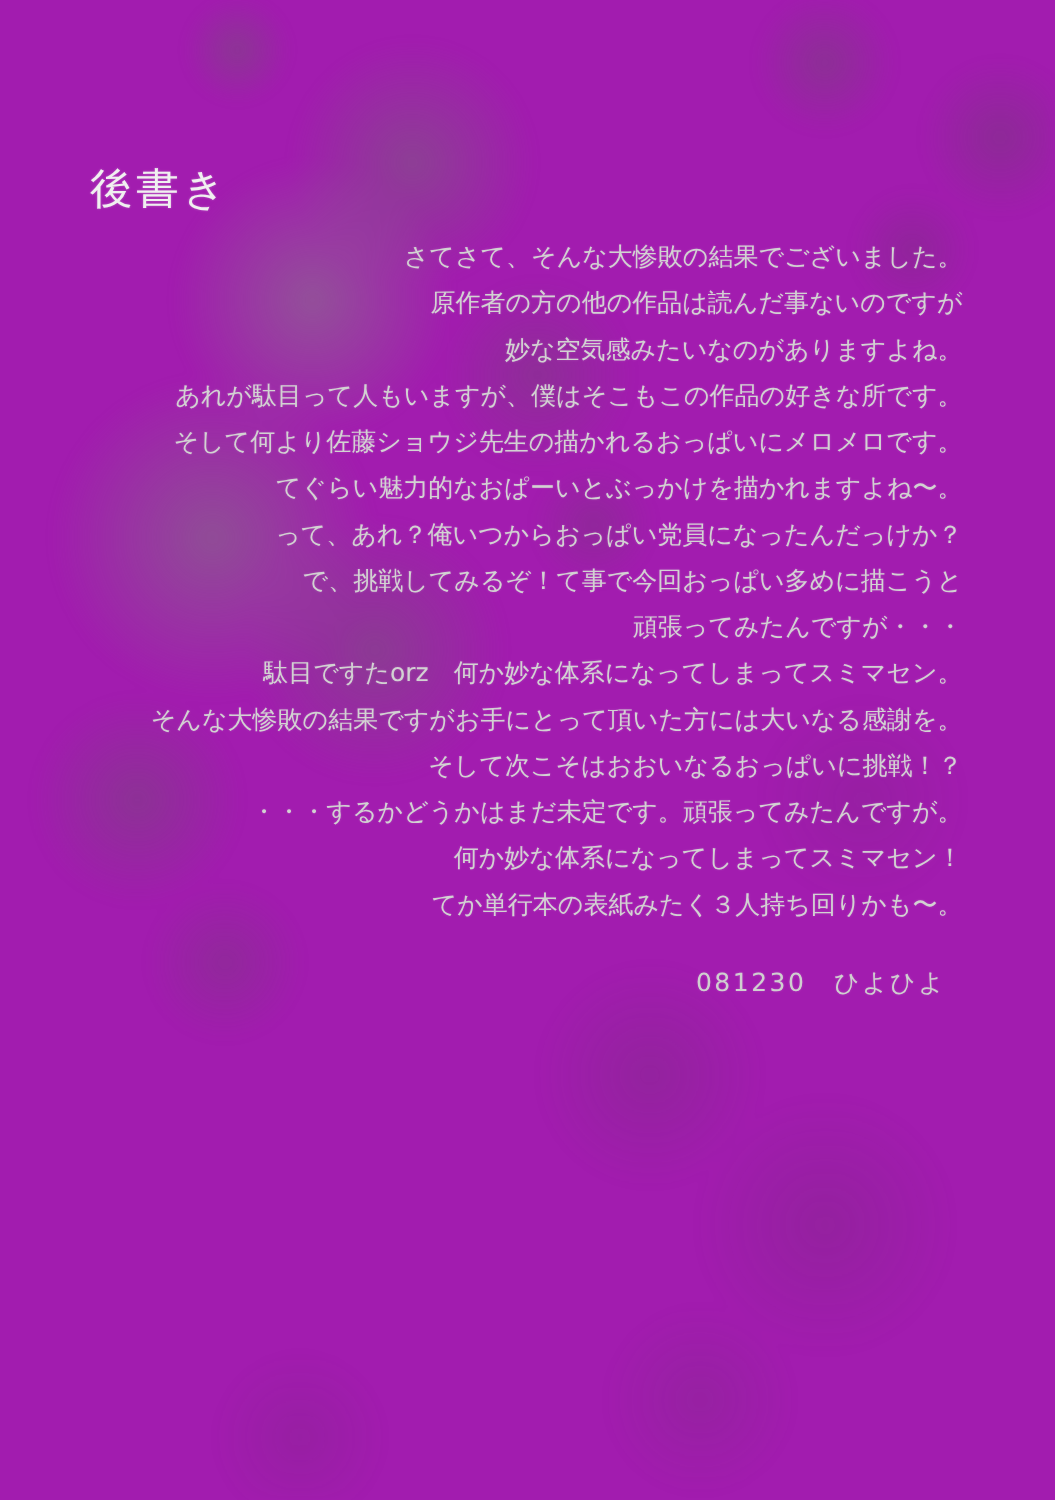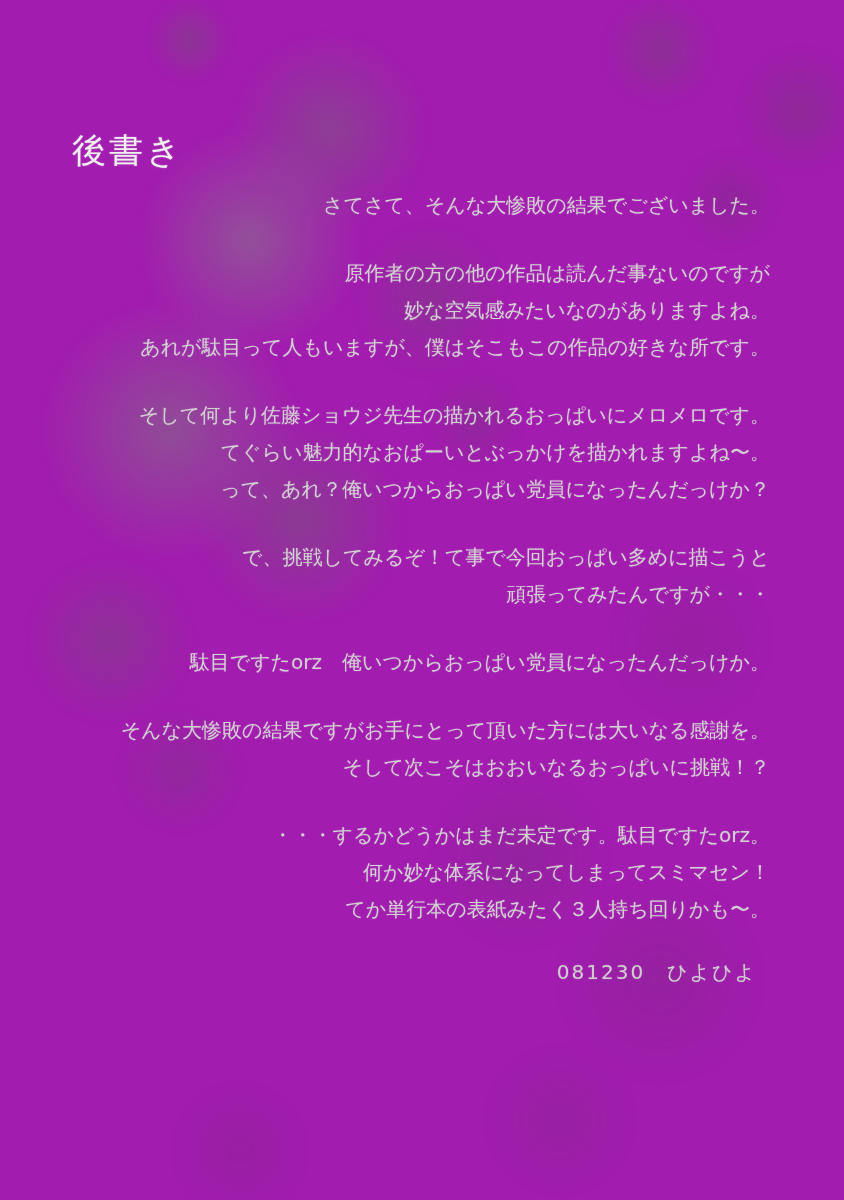--- a/index.html
+++ b/index.html
@@ -61,7 +61,7 @@
     height: 37px;
     white-space: pre;
   }
-  .line.gap { margin-top: 31px; }
+  .line.gap { }
   .signature {
     margin-top: 26px;
     margin-right: 13px;

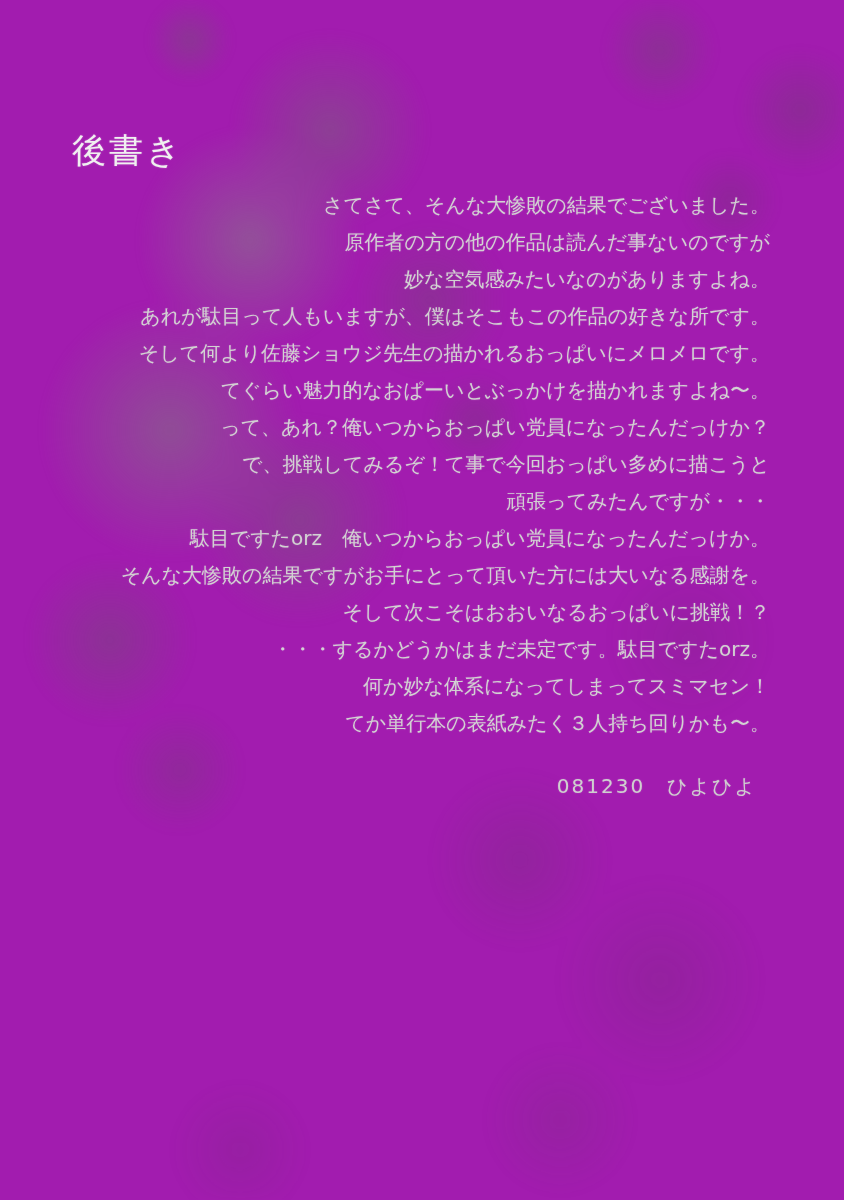--- a/index.html
+++ b/index.html
@@ -89,7 +89,7 @@
     <div class="line">って、あれ？俺いつからおっぱい党員になったんだっけか？</div>
     <div class="line gap">で、挑戦してみるぞ！て事で今回おっぱい多めに描こうと</div>
     <div class="line">頑張ってみたんですが・・・</div>
-    <div class="line gap">駄目ですたorz　俺いつからおっぱい党員になったんだっけか。</div>
+    <div class="line gap">駄目ですたorz　何か妙な体系になってしまってスミマセン。</div>
     <div class="line gap">そんな大惨敗の結果ですがお手にとって頂いた方には大いなる感謝を。</div>
     <div class="line">そして次こそはおおいなるおっぱいに挑戦！？</div>
     <div class="line gap">・・・するかどうかはまだ未定です。駄目ですたorz。</div>

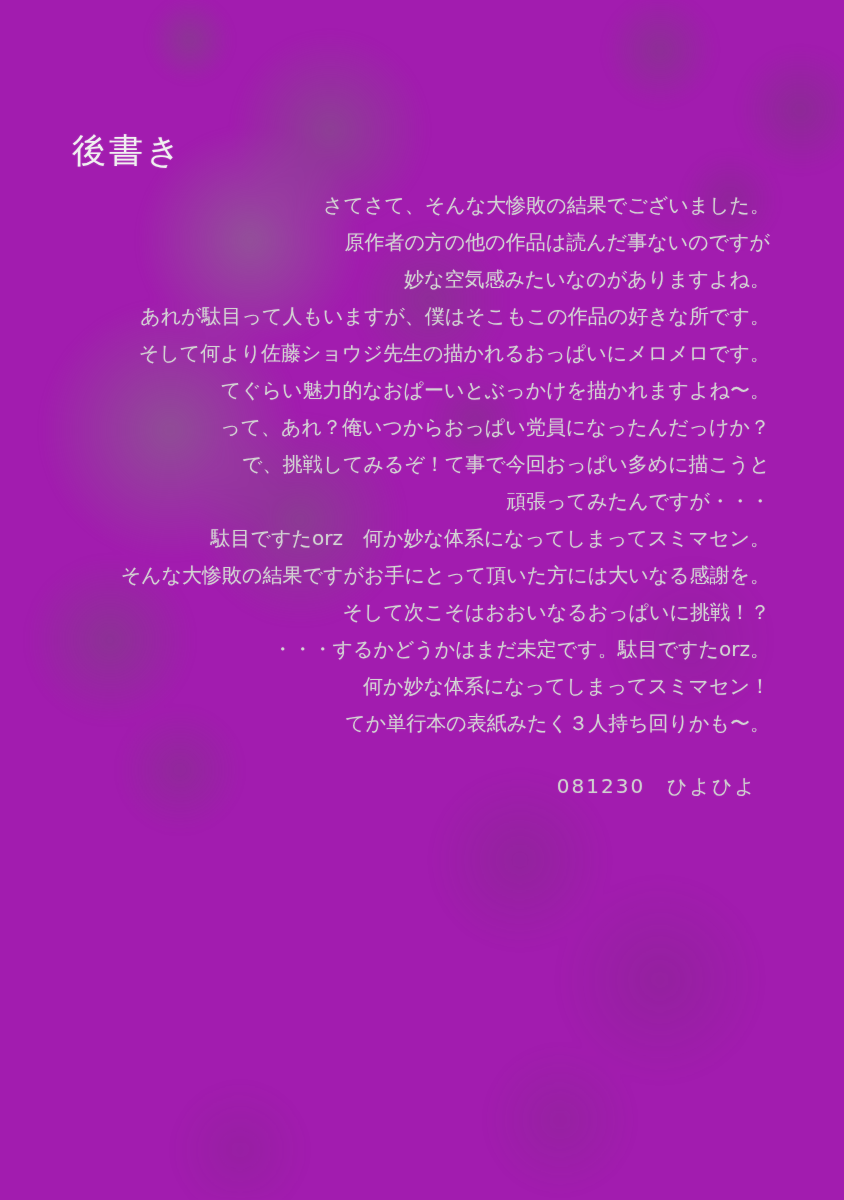--- a/index.html
+++ b/index.html
@@ -92,7 +92,7 @@
     <div class="line gap">駄目ですたorz　何か妙な体系になってしまってスミマセン。</div>
     <div class="line gap">そんな大惨敗の結果ですがお手にとって頂いた方には大いなる感謝を。</div>
     <div class="line">そして次こそはおおいなるおっぱいに挑戦！？</div>
-    <div class="line gap">・・・するかどうかはまだ未定です。駄目ですたorz。</div>
+    <div class="line gap">・・・するかどうかはまだ未定です。頑張ってみたんですが。</div>
     <div class="line">何か妙な体系になってしまってスミマセン！</div>
     <div class="line">てか単行本の表紙みたく３人持ち回りかも〜。</div>
     <div class="signature">081230　ひよひよ</div>

